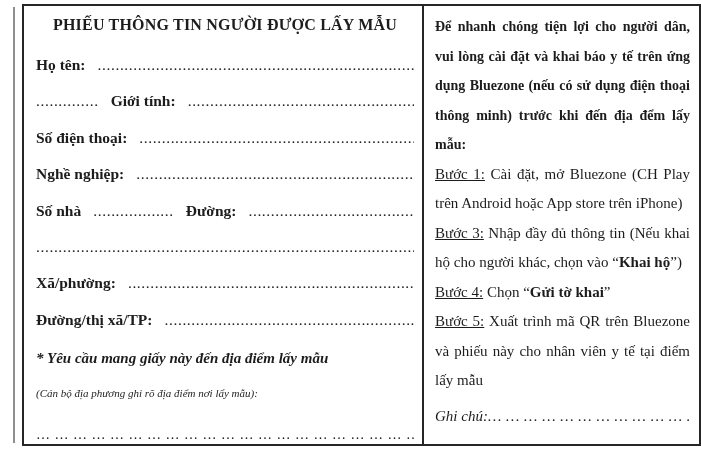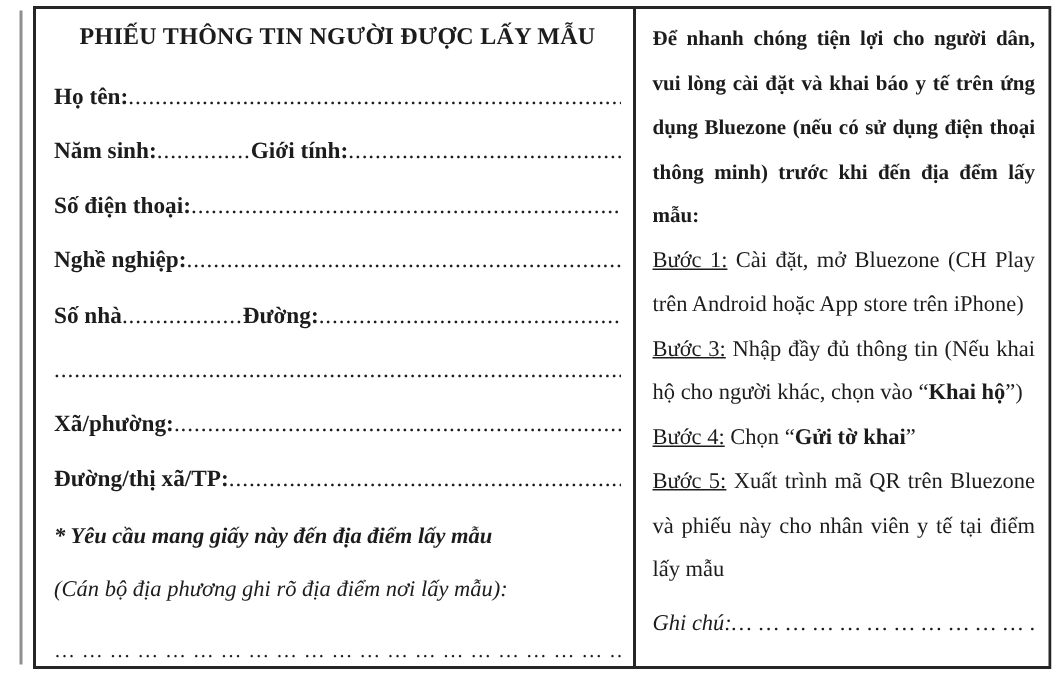--- a/index.html
+++ b/index.html
@@ -52,6 +52,7 @@
     font-size:15.5px;
     white-space:nowrap;
     overflow:hidden;
+    gap:12px;
   }
   .frow .lbl{font-weight:bold;flex:0 0 auto;}
   .frow .mid{flex:0 0 auto;letter-spacing:.6px;}

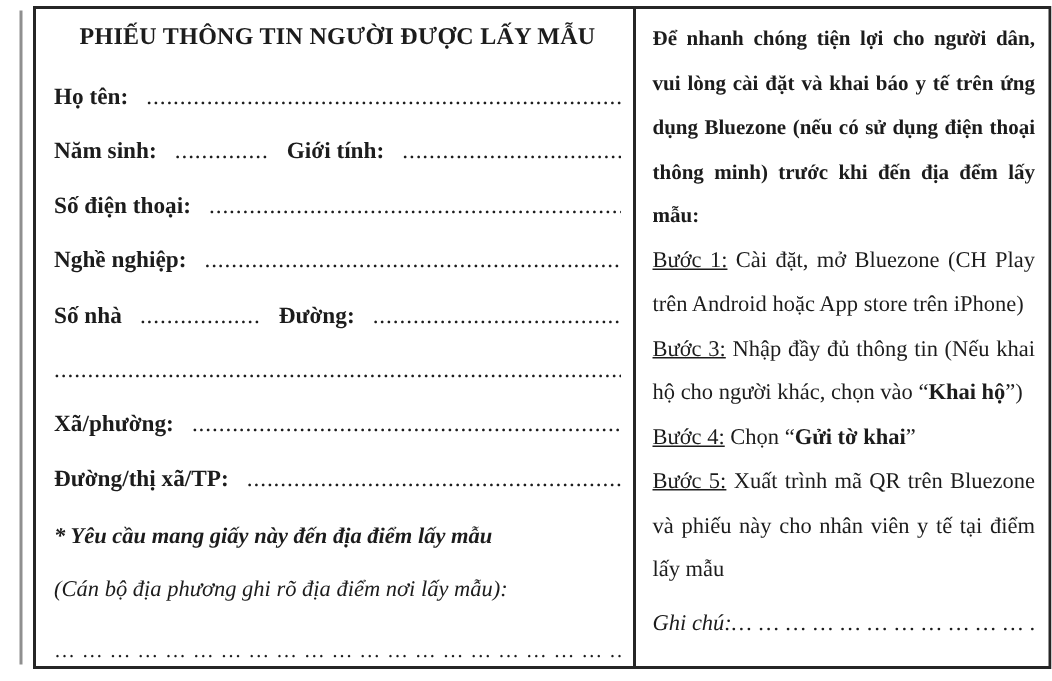--- a/index.html
+++ b/index.html
@@ -114,7 +114,6 @@
       </div>
 
       <div class="frow">
-        <span class="lbl">Năm sinh:</span>
           <span class="mid"> ..............</span>
           <span class="lbl">Giới tính:</span>
           <span class="dots"> ........................................................</span>

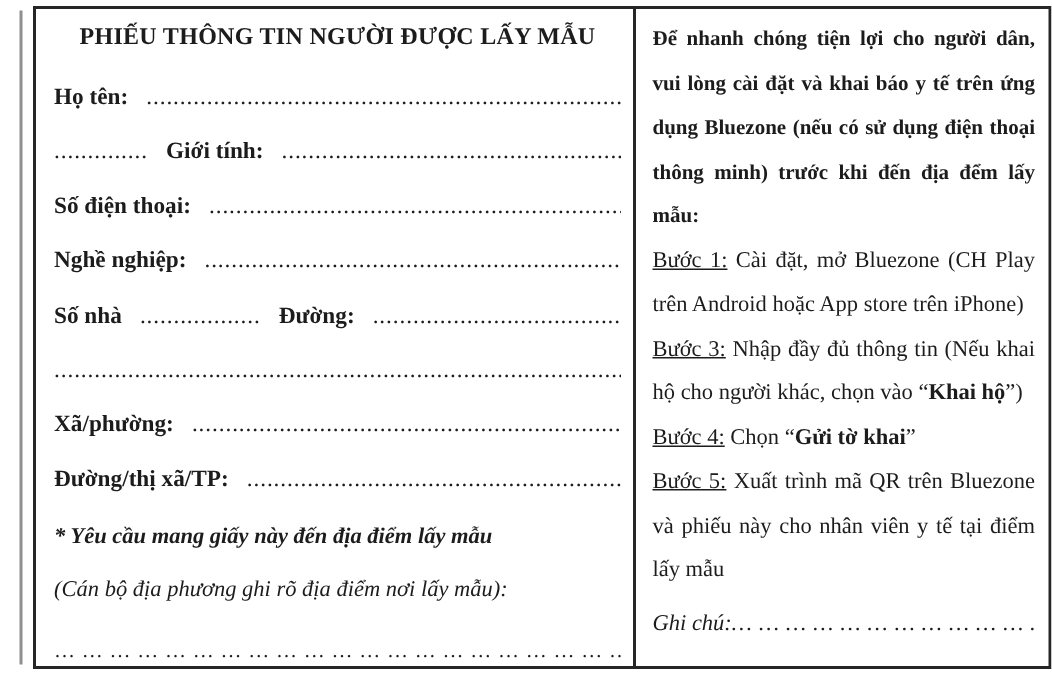--- a/index.html
+++ b/index.html
@@ -65,7 +65,7 @@
   }
   .note-italic{
     font-style:italic;
-    font-size:15px;line-height:34px;
+    font-size:11px;line-height:34px;
     white-space:nowrap;overflow:hidden;
   }
   .fill-line{

